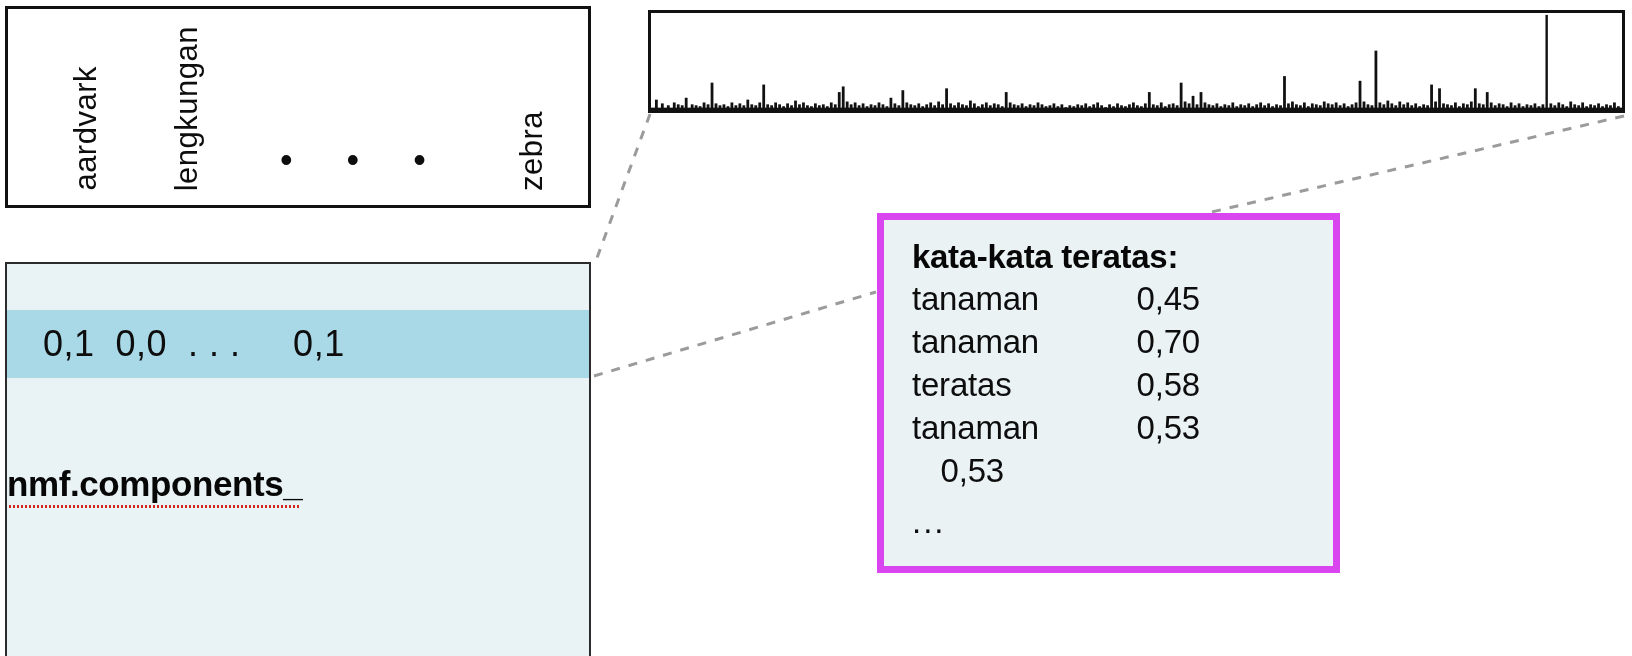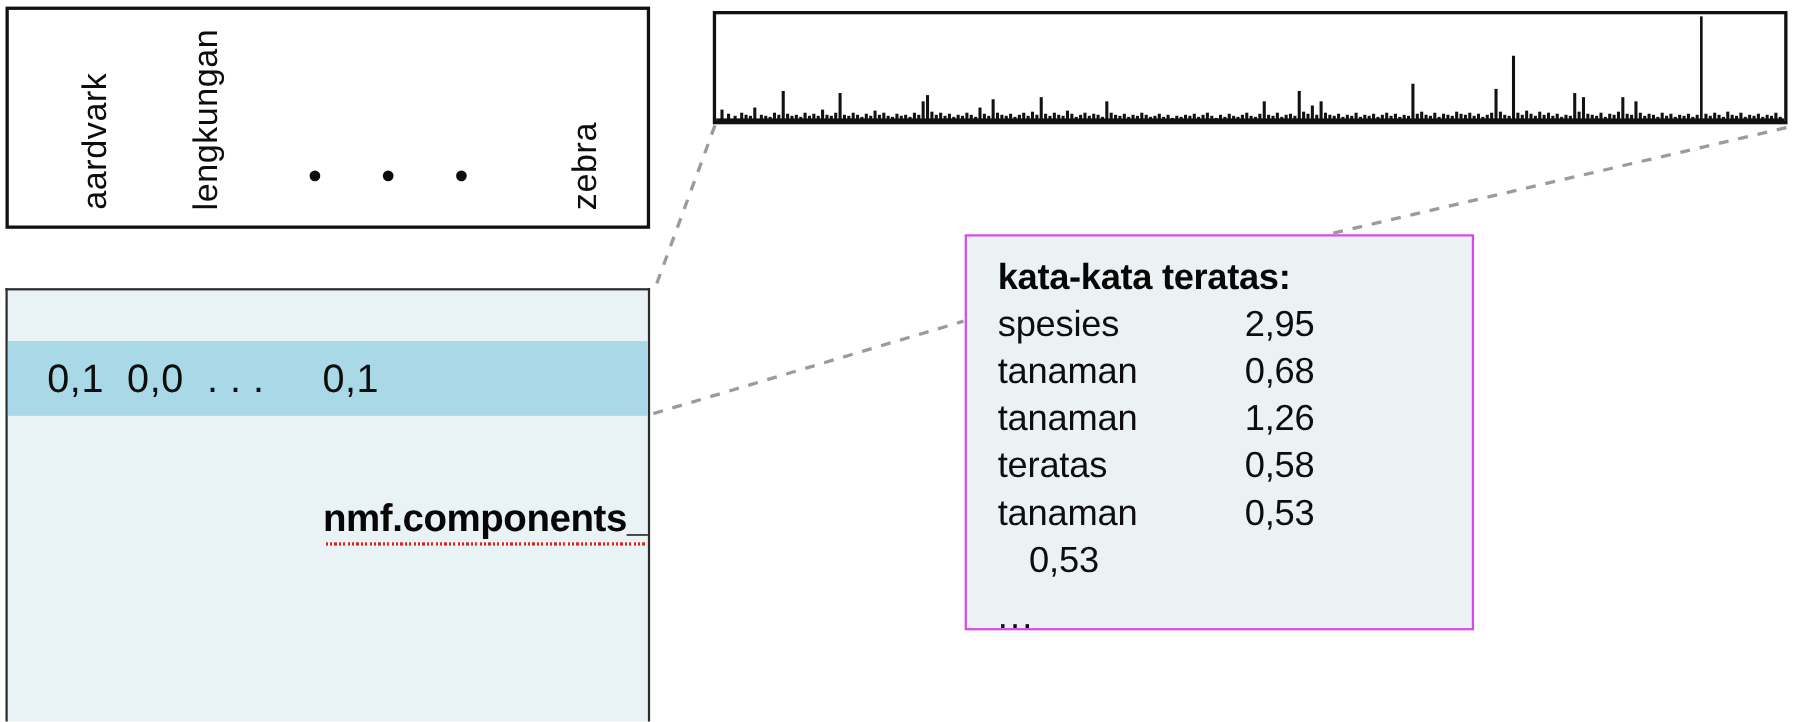--- a/index.html
+++ b/index.html
@@ -72,7 +72,7 @@
   
   #top-words-box{
     position:absolute;left:877px;top:213px;width:463px;height:360px;
-    background:#eaf2f4;border:2px solid #d946ef;box-sizing:border-box;
+    background:#eaf2f4;border:7px solid #d946ef;box-sizing:border-box;
     padding:18px 0 0 28px;
   }
   #top-words-title{

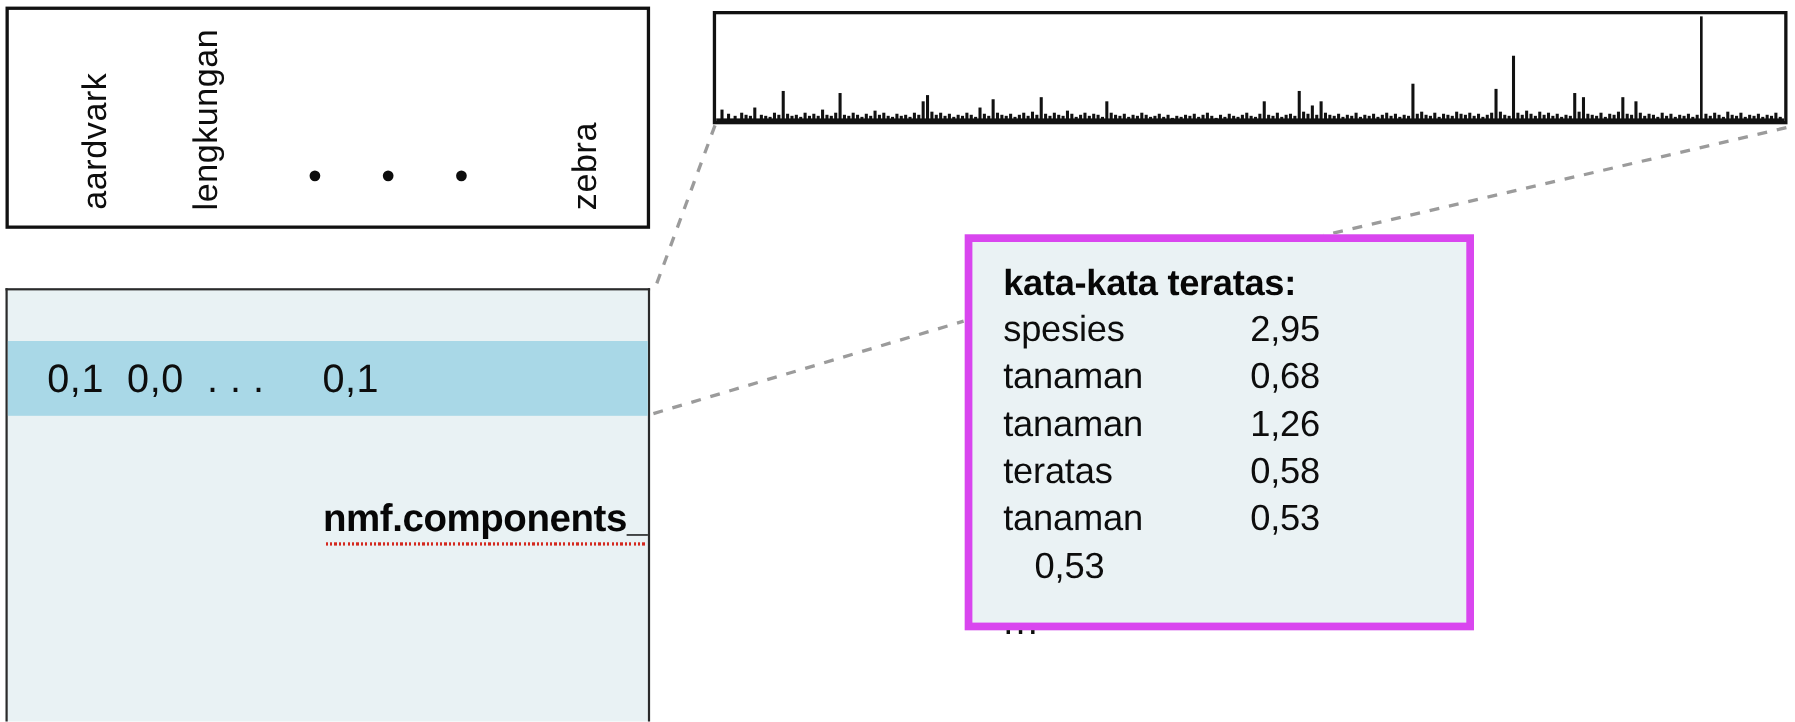--- a/index.html
+++ b/index.html
@@ -375,10 +375,6 @@
     <div id="top-words-title">kata-kata teratas:</div>
     <div id="top-words-rows">
         <div class="tw-row">
-          <span class="tw-word">spesies</span>
-          <span class="tw-value">2,95</span>
-        </div>
-        <div class="tw-row">
           <span class="tw-word">tanaman</span>
           <span class="tw-value">0,68</span>
         </div>

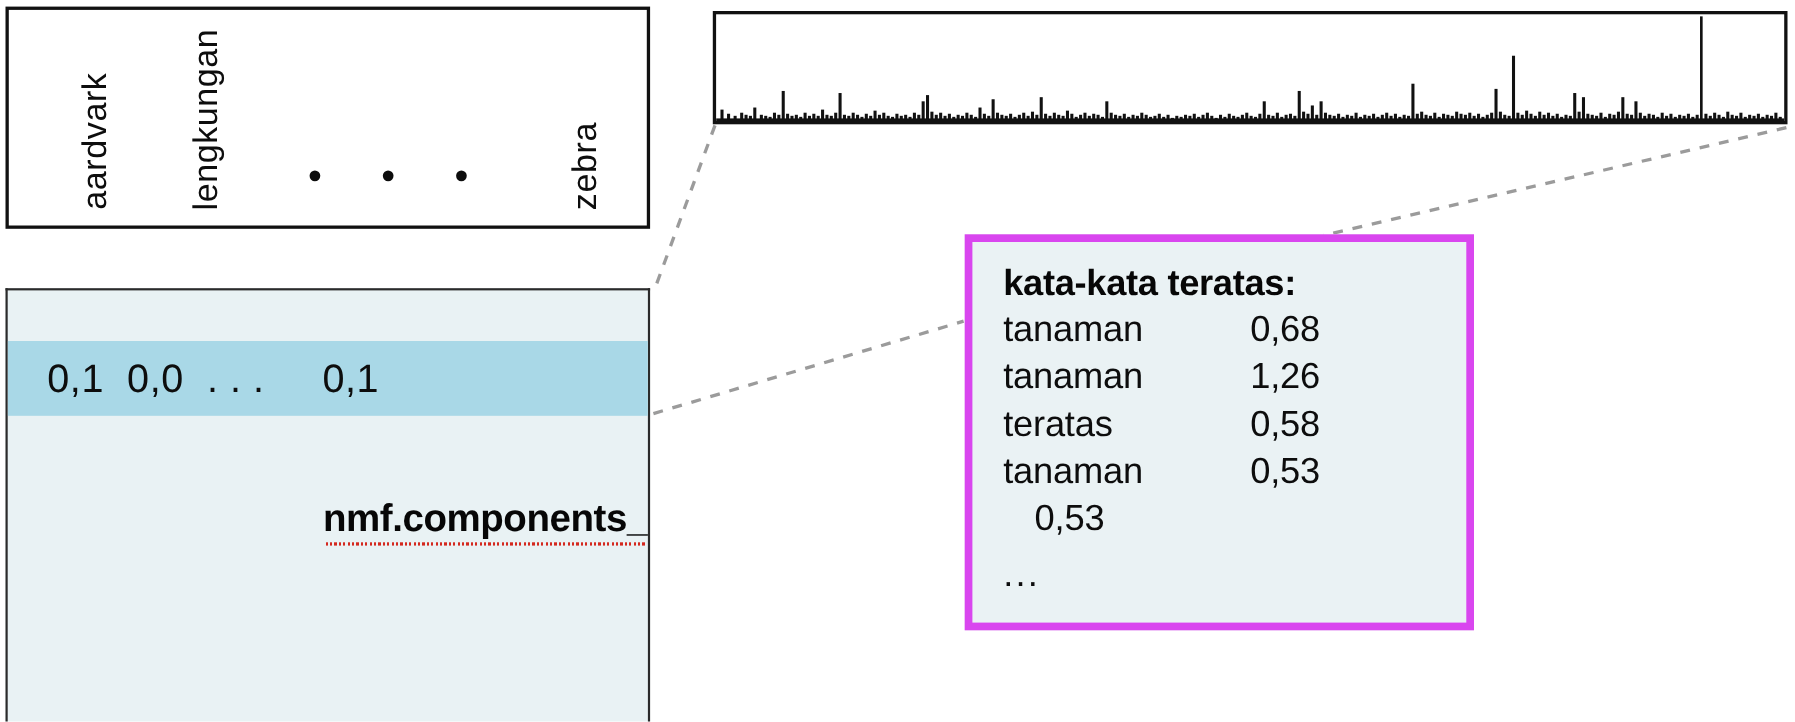--- a/index.html
+++ b/index.html
@@ -376,7 +376,7 @@
     <div id="top-words-rows">
         <div class="tw-row">
           <span class="tw-word">tanaman</span>
-          <span class="tw-value">0,68</span>
+          <span class="tw-value">0,45</span>
         </div>
         <div class="tw-row">
           <span class="tw-word">tanaman</span>

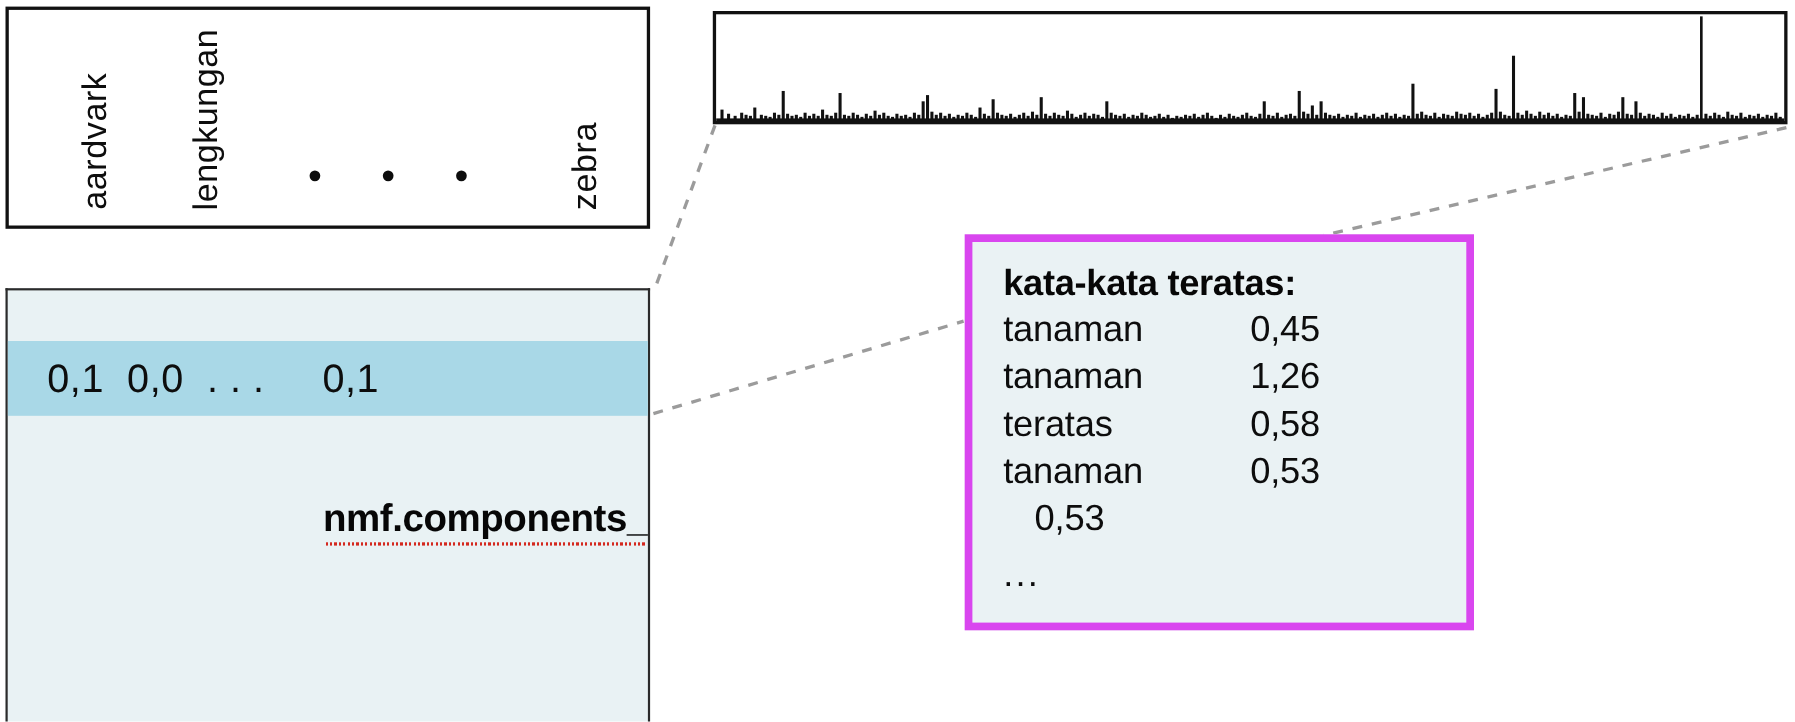--- a/index.html
+++ b/index.html
@@ -380,7 +380,7 @@
         </div>
         <div class="tw-row">
           <span class="tw-word">tanaman</span>
-          <span class="tw-value">1,26</span>
+          <span class="tw-value">0,70</span>
         </div>
         <div class="tw-row">
           <span class="tw-word">teratas</span>

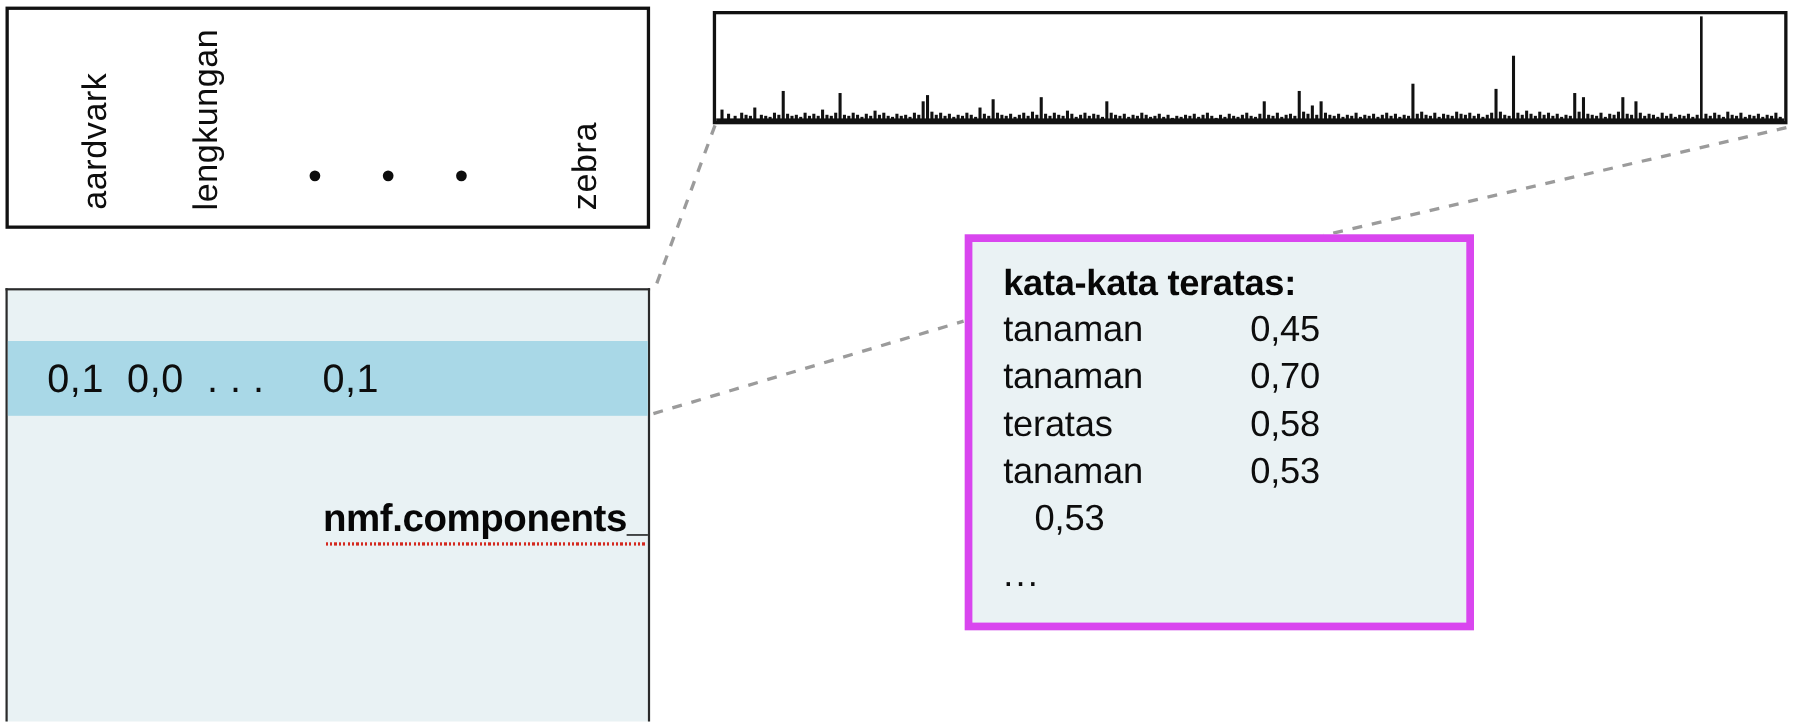--- a/index.html
+++ b/index.html
@@ -47,8 +47,8 @@
     letter-spacing:0.5px;
   }
   #components-label-wrap{
-    position:absolute;left:0;top:188px;width:100%;
-    display:flex;justify-content:flex-end;
+    position:absolute;left:0;top:200px;width:100%;
+    display:flex;justify-content:flex-start;
   }
   #components-label{
     position:relative;font-size:35px;font-weight:bold;color:#070707;

